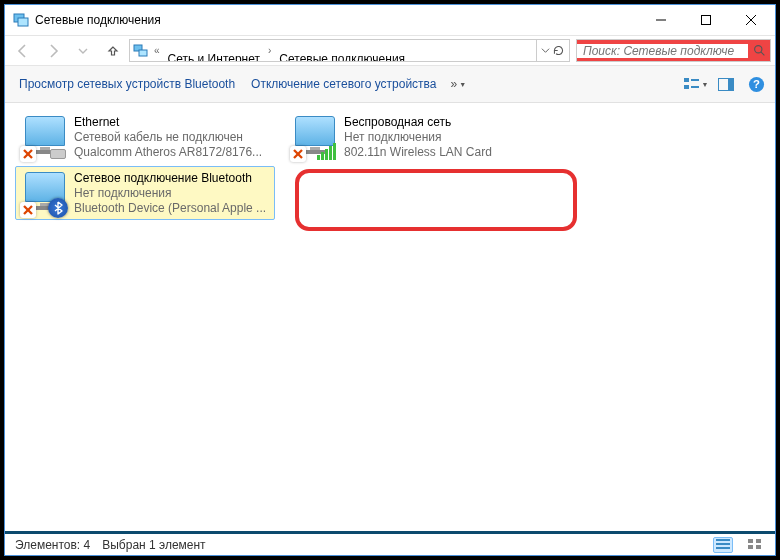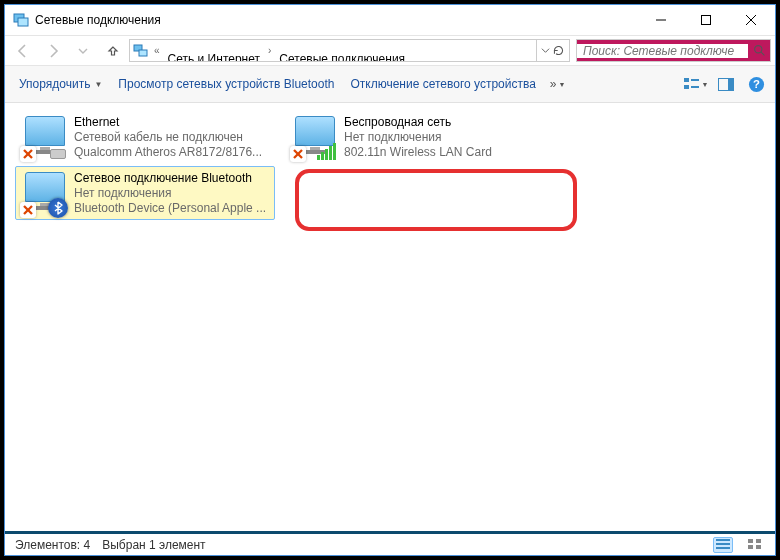--- a/index.html
+++ b/index.html
@@ -20,7 +20,7 @@
 .crumb { font-size:12px; color:#000; padding:0 6px; display:flex; align-items:center; height:100%; white-space:nowrap;margin-top:16px; }
 .crumb-sep { color:#666; font-size:10px; padding:0 2px; display:flex; align-items:center; }
 .crumb-tail { display:flex; align-items:center; height:100%; border-left:1px solid #ccc; padding:0 4px; gap:2px; }
-.searchbox { width:195px; height:23px; border:1px solid #ccc; display:flex; align-items:center; margin-left:4px; background:#be185d; }
+.searchbox { width:195px; height:23px; border:1px solid #ccc; display:flex; align-items:center; margin-left:4px; background:#ef4444; }
 .searchbox input { flex:1; border:none; outline:none; font-size:12px; padding:0 6px; color:#777; font-style:italic; }
 .search-icn { width:22px; display:flex; align-items:center; justify-content:center; color:#555; }
 .toolbar { height:37px; background:#f7f7f7; border-bottom:1px solid #e1e1e1; display:flex; align-items:center; padding:0 6px; }

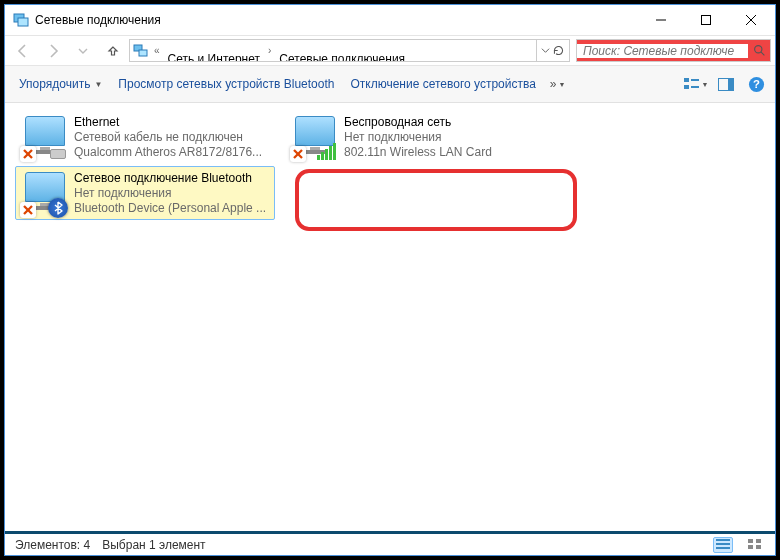--- a/index.html
+++ b/index.html
@@ -151,10 +151,6 @@
   </div>
 
   <div class="toolbar">
-    <div class="tbtn">
-        <span>Упорядочить</span>
-        <span class="dd">▼</span>
-      </div>
     <div class="tbtn">Просмотр сетевых устройств Bluetooth</div>
     <div class="tbtn">Отключение сетевого устройства</div>
     <div class="chevbtn">

